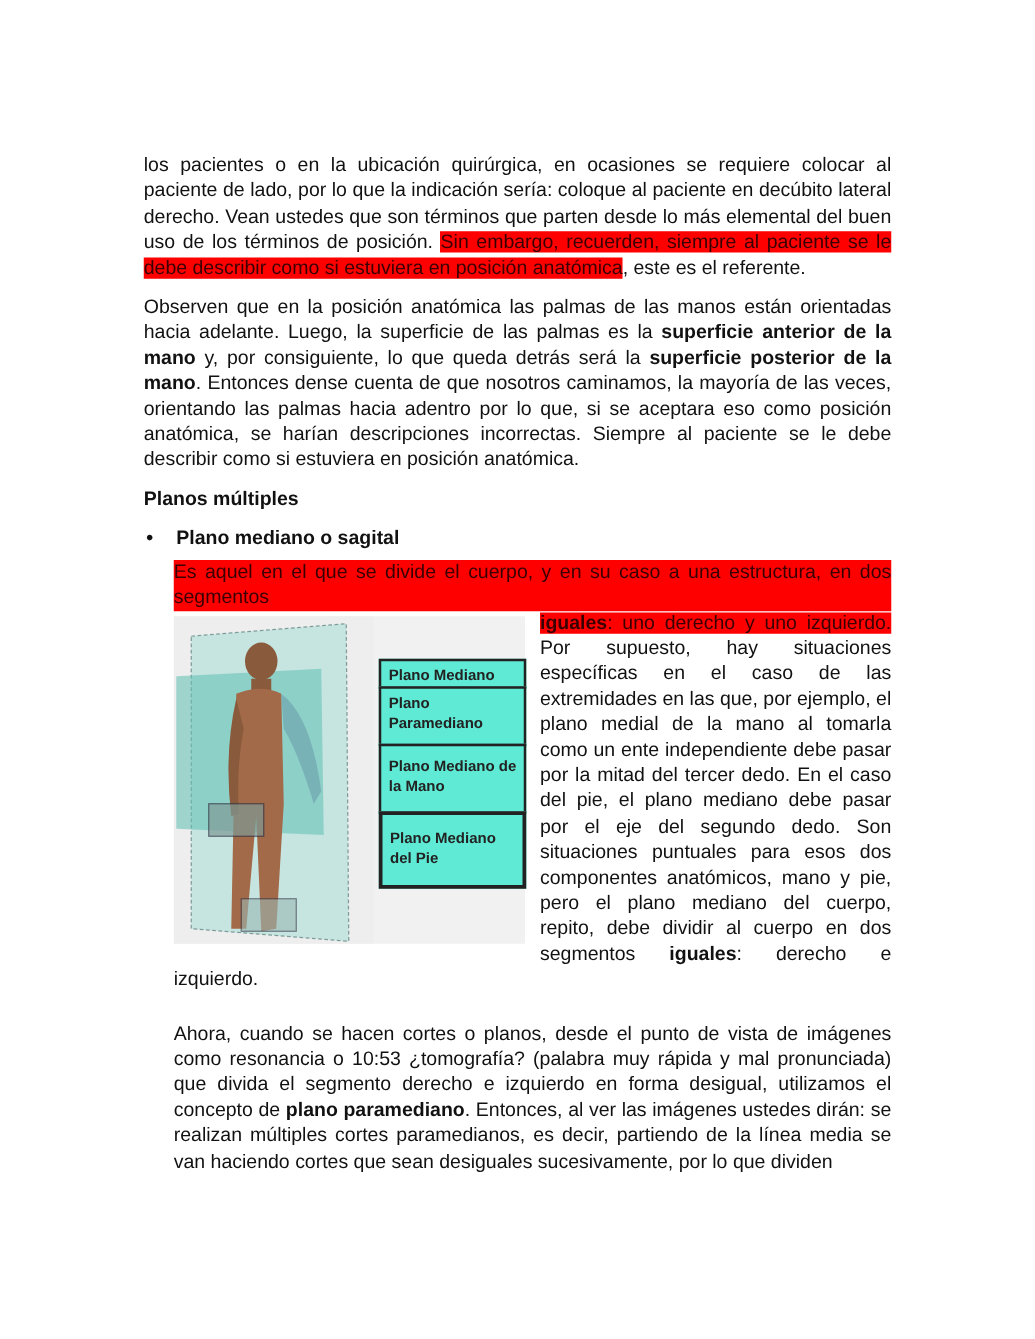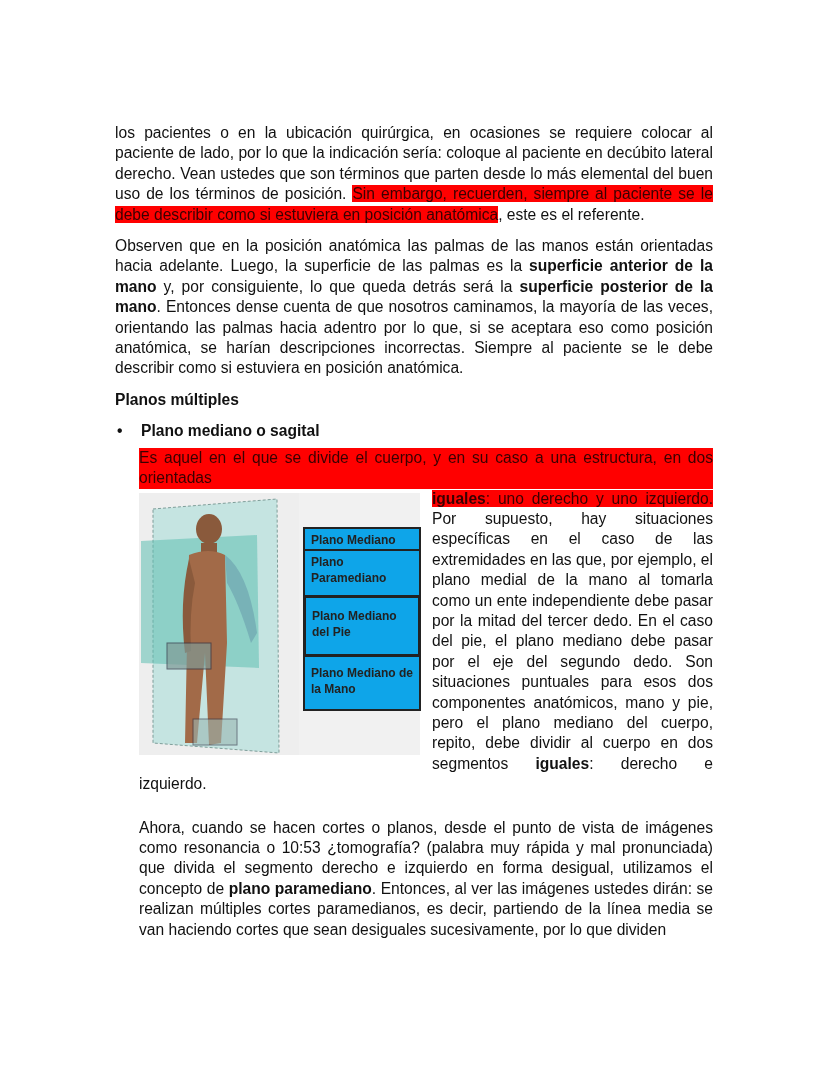--- a/index.html
+++ b/index.html
@@ -41,7 +41,7 @@
 
   <div class="indent">
     <p style="margin-bottom:0; position:relative;">
-      <span class="hl" style="display:block;text-align-last:justify;">Es aquel en el que se divide el cuerpo, y en su caso a una estructura, en dos orientadas </span>
+      <span class="hl" style="display:block;text-align-last:justify;">Es aquel en el que se divide el cuerpo, y en su caso a una estructura, en dos segmentos </span>
     </p>
     <div style="position:relative; top:-20px;">
       <div class="figure">

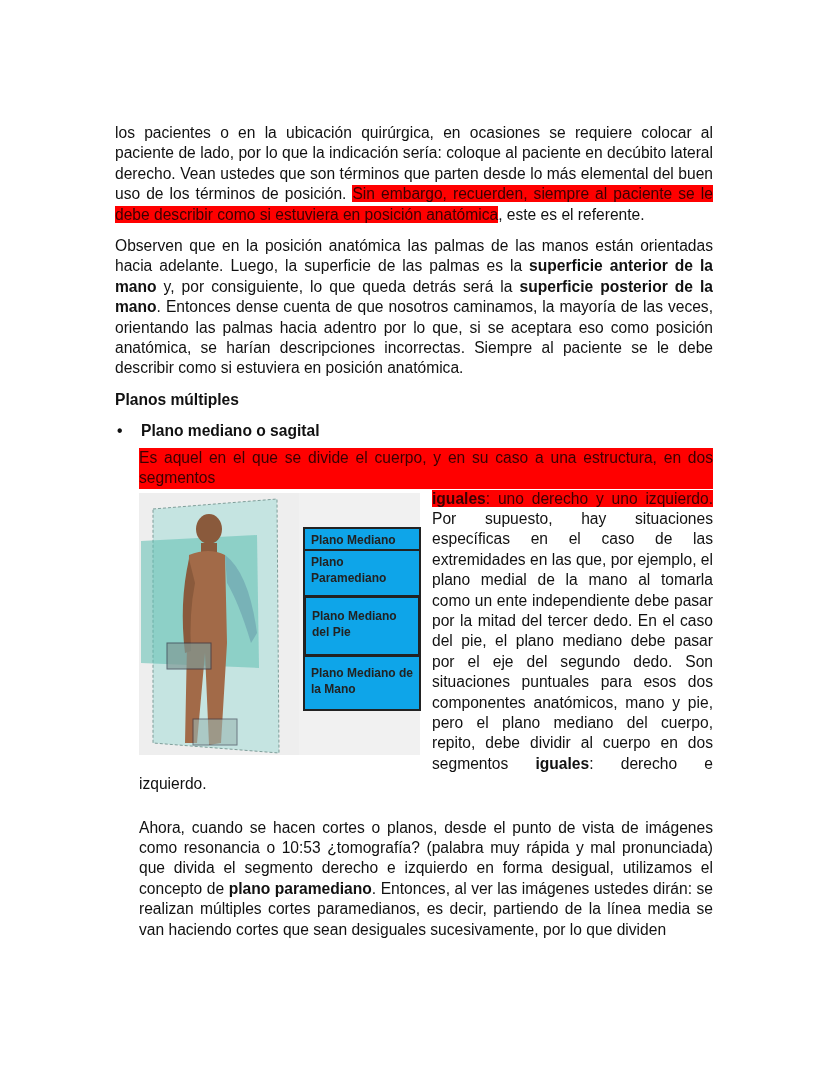--- a/index.html
+++ b/index.html
@@ -15,7 +15,7 @@
   .indent { margin-left: 24px; }
   .figure { float: left; width: 281px; height: 262px; margin: 4px 12px 0 0; background: #f1f1f1; position: relative; }
   .fig-labels { position: absolute; left: 164px; top: 36px; width: 118px; }
-  .fig-label { border: 2px solid #222; background: #0ea5e9; font-weight: bold; font-size: 12px; line-height: 16px;
+  .fig-label { border: 2px solid #222; background: #5eead4; font-weight: bold; font-size: 12px; line-height: 16px;
                padding: 3px 6px; margin-top: -2px; box-sizing: border-box; color: #222; }
 </style>
 </head>

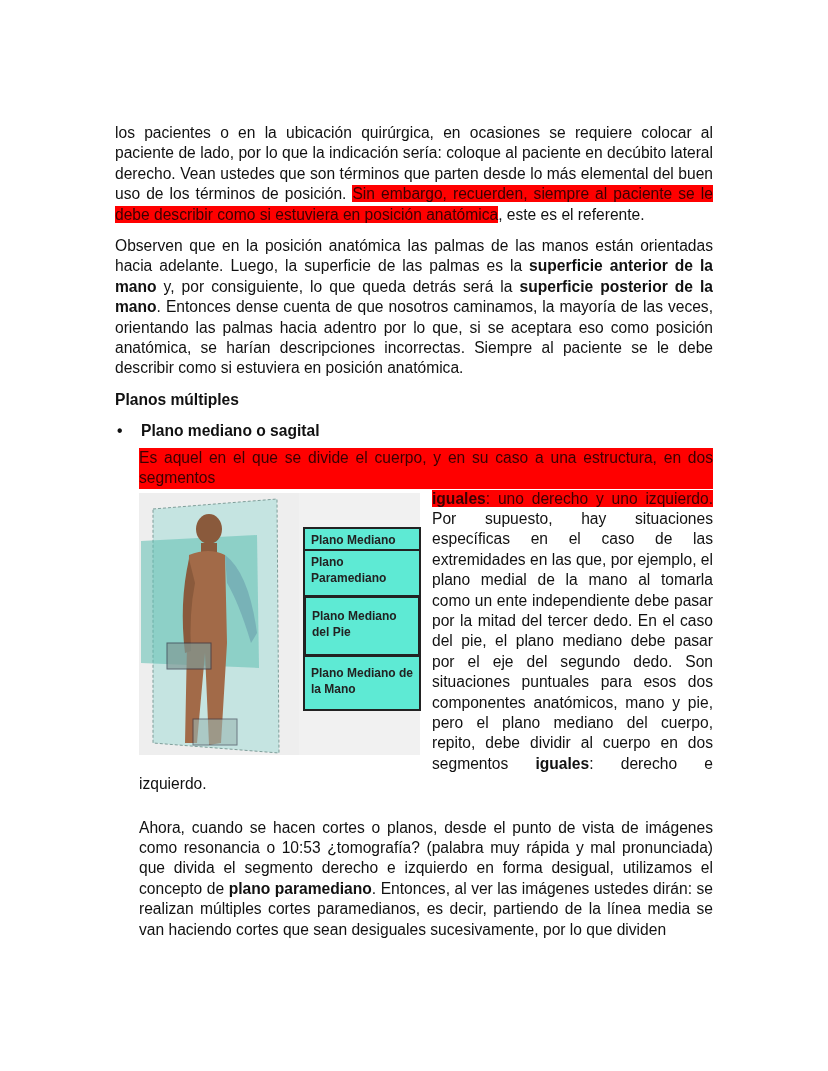--- a/index.html
+++ b/index.html
@@ -60,8 +60,8 @@
         <div class="fig-labels">
           <div class="fig-label" style="height:24px;">Plano Mediano</div>
           <div class="fig-label" style="height:48px;">Plano Paramediano</div>
+          <div class="fig-label" style="height:56px;padding-top:8px;">Plano Mediano de la Mano</div>
           <div class="fig-label" style="height:62px;padding-top:10px;border-width:3px;">Plano Mediano del Pie</div>
-          <div class="fig-label" style="height:56px;padding-top:8px;">Plano Mediano de la Mano</div>
         </div>
       </div>
       <p style="margin-top:20px;">

